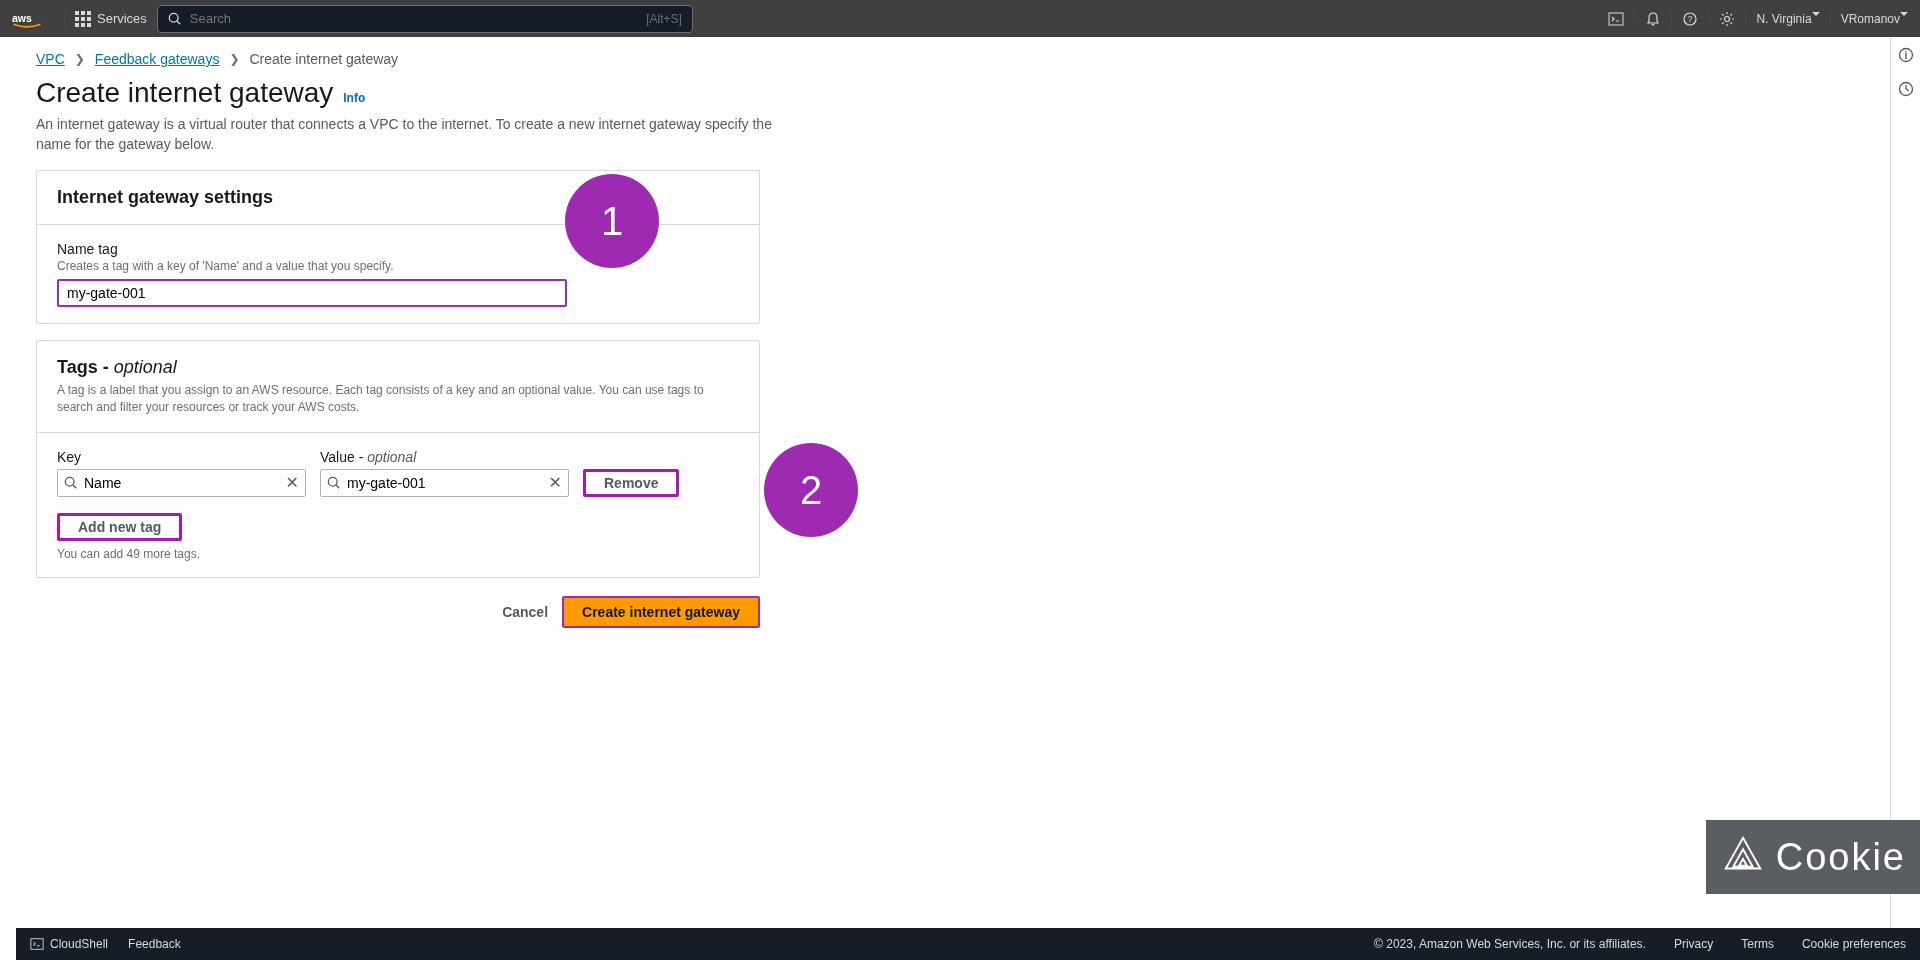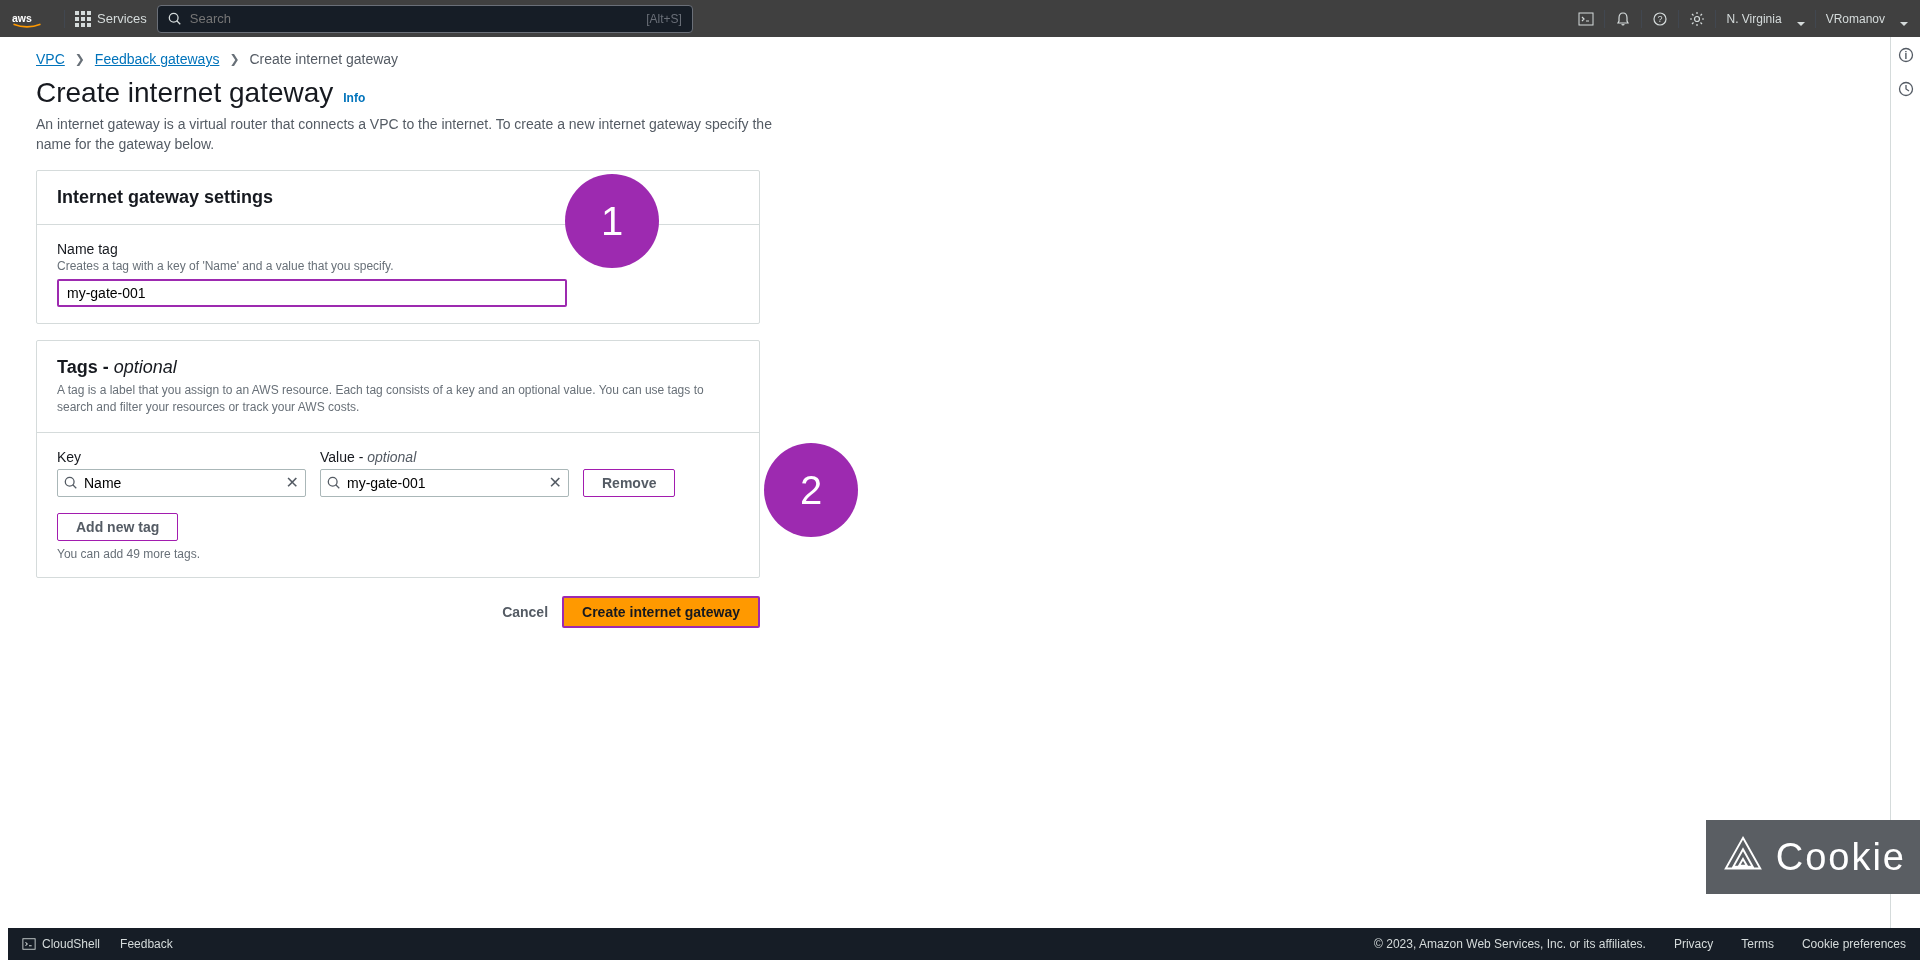--- a/index.html
+++ b/index.html
@@ -19,7 +19,7 @@
     .search-shortcut { color: #6a6f78; font-size: 12px; }
     .nav-right { margin-left: auto; display: flex; align-items: center; }
     .nav-icon { width: 16px; height: 16px; display: flex; align-items: center; justify-content: center; cursor: pointer; }
-    .region-btn, .user-btn { display: flex; align-items: flex-end; gap: 15px; cursor: pointer; font-size: 12px; }
+    .region-btn, .user-btn { display: flex; align-items: flex-start; gap: 0; cursor: pointer; font-size: 12px; }
     .caret-down { width: 0; height: 0; border-left: 4px solid transparent; border-right: 4px solid transparent; border-top: 4px solid #d5dbdb; }
     
     

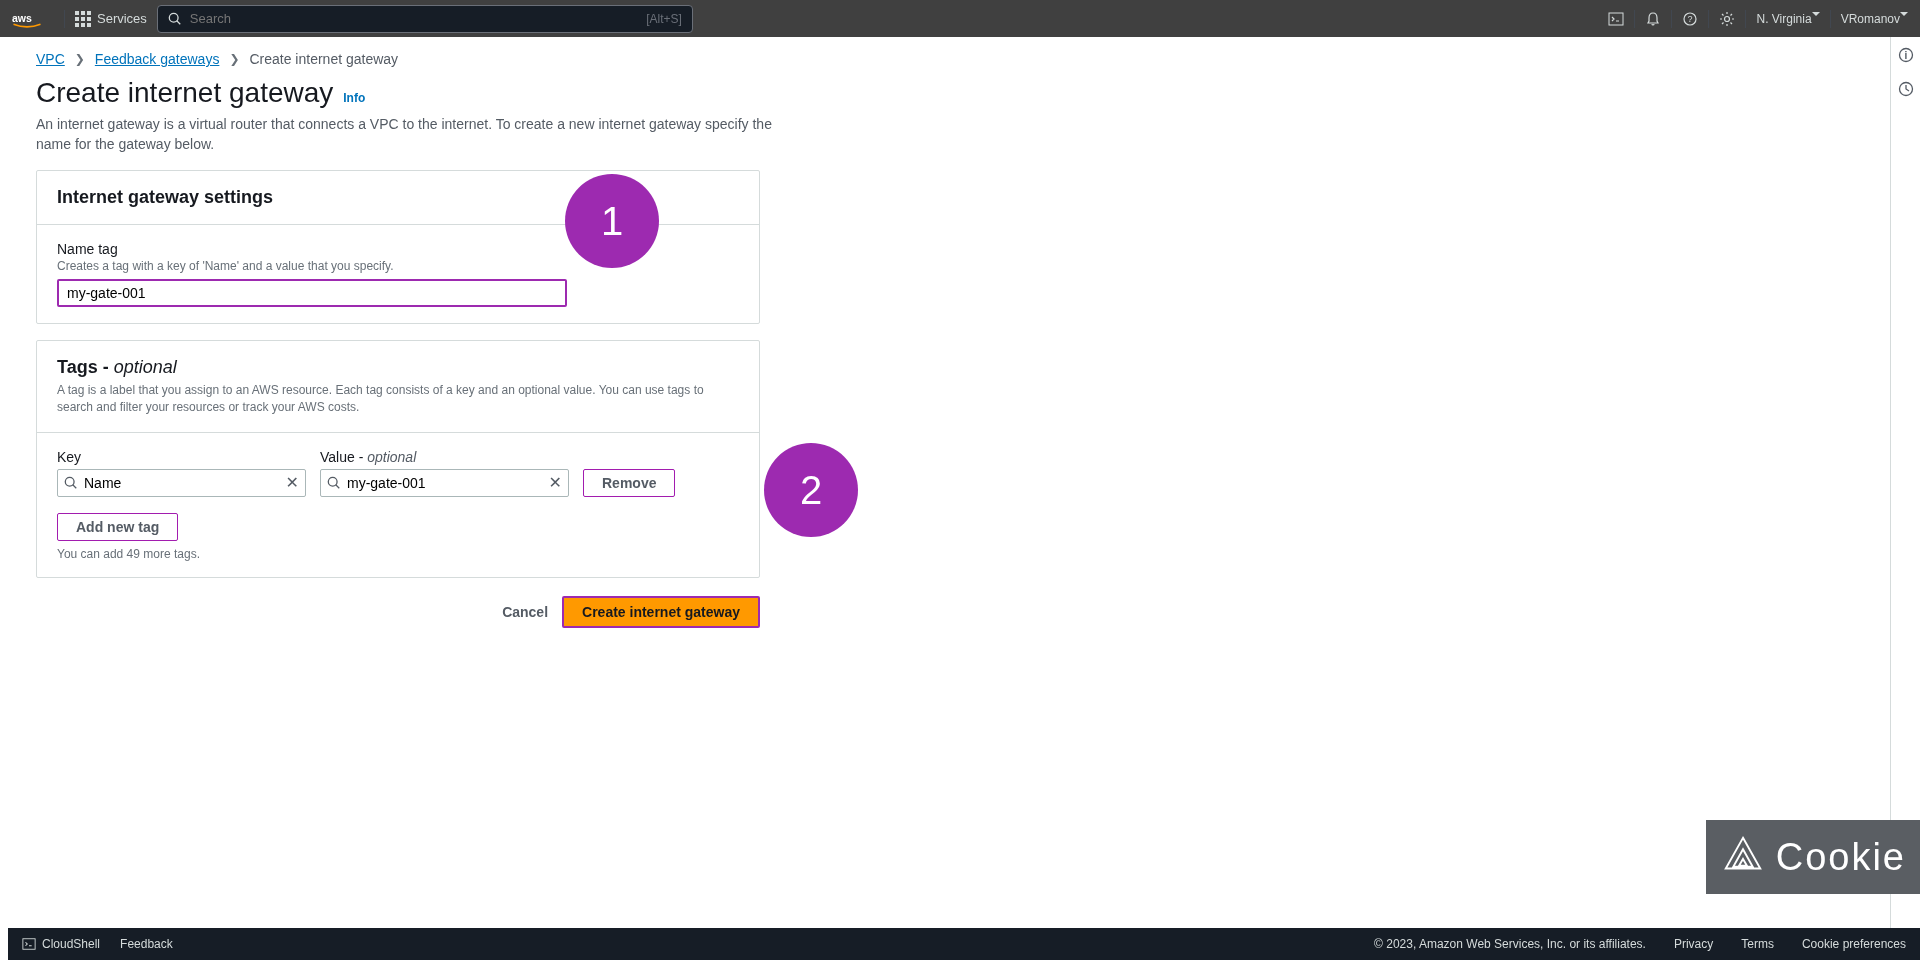--- a/index.html
+++ b/index.html
@@ -56,7 +56,7 @@
     .tag-input-wrap svg { width: 14px; height: 14px; color: #545b64; }
     .tag-input-wrap input { border: none; outline: none; flex: 1; margin: 0 6px; font-size: 14px; }
     .clear-btn { font-size: 16px; color: #545b64; cursor: pointer; }
-    .btn { border: 1px solid #a21caf; background: #fff; color: #545b64; font-weight: 700; font-size: 14px; padding: 5px 18px; border-radius: 2px; cursor: pointer; height: 28px; display: inline-flex; align-items: center; }
+    .btn { border: 3px solid #a21caf; background: #fff; color: #545b64; font-weight: 700; font-size: 14px; padding: 5px 18px; border-radius: 2px; cursor: pointer; height: 28px; display: inline-flex; align-items: center; }
     .add-tag-btn { margin-top: 16px; }
     .tag-limit { font-size: 12px; color: #687078; margin-top: 6px; }
     

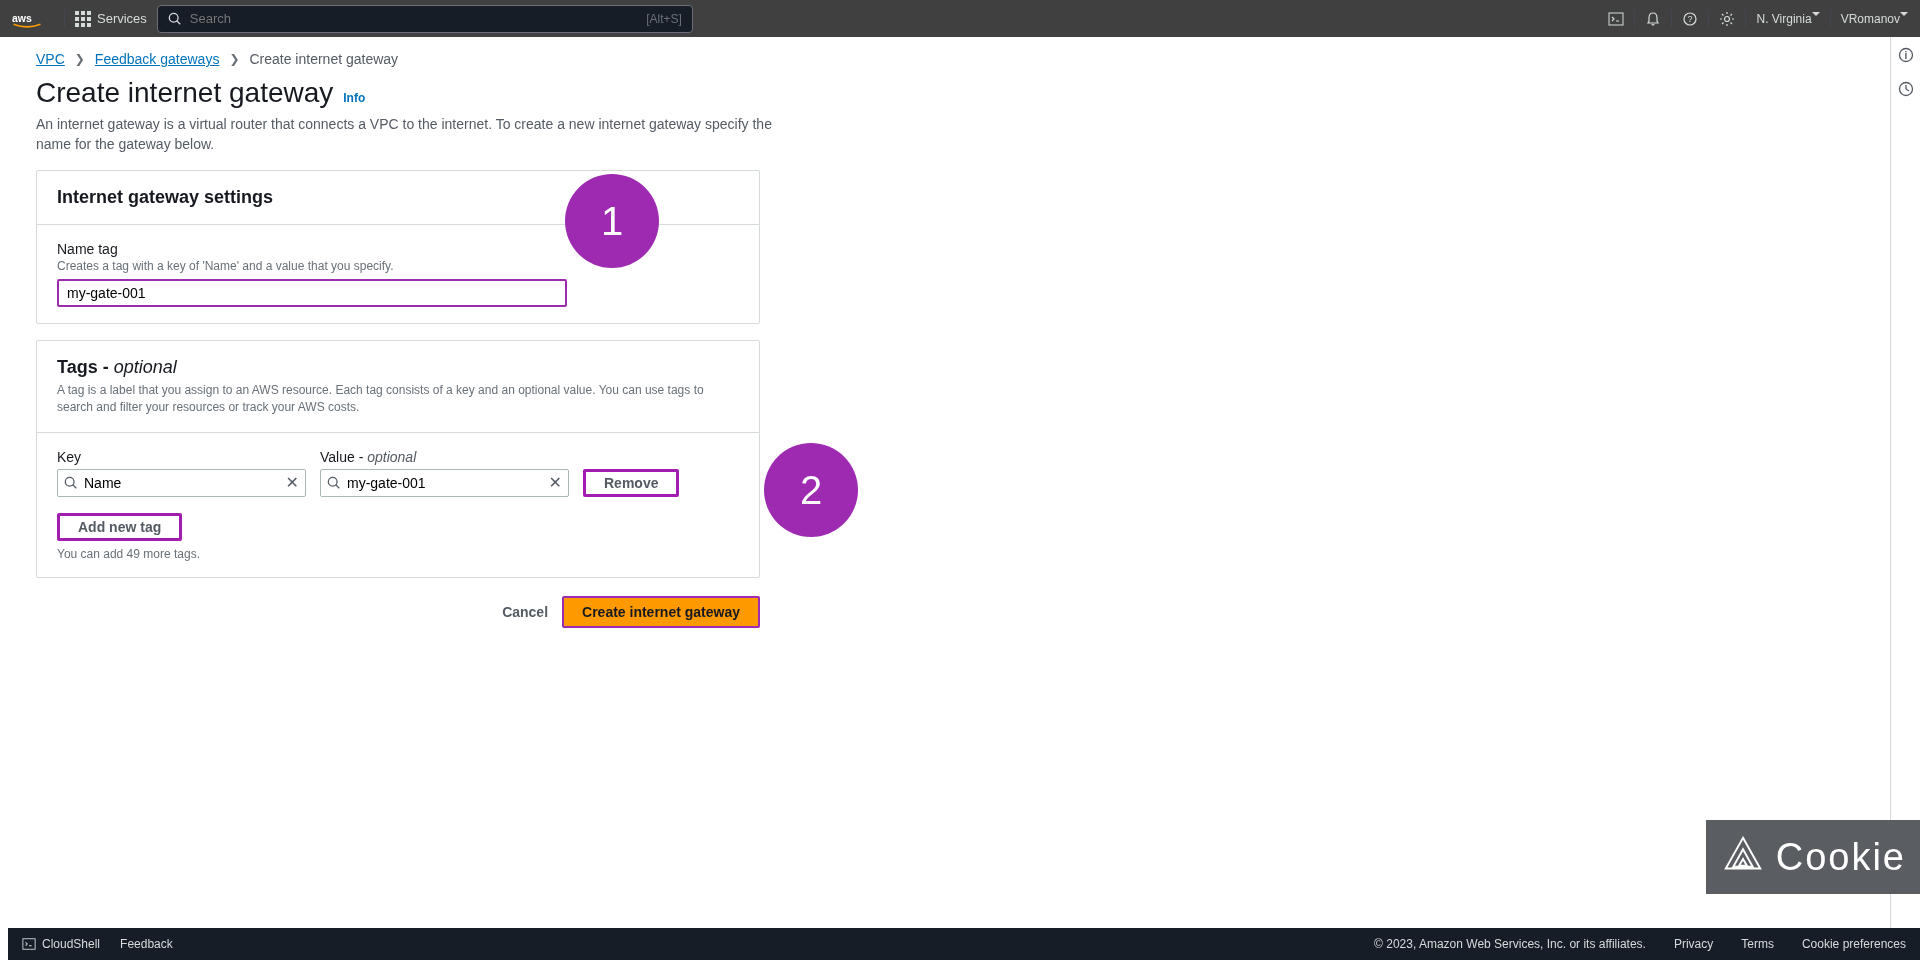--- a/index.html
+++ b/index.html
@@ -77,7 +77,7 @@
     .watermark svg { width: 46px; height: 46px; }
     
     
-    .footer { position: absolute; bottom: 0; left: 8px; right: 0; height: 32px; background: #161d26; color: #d5dbdb; display: flex; align-items: center; padding: 16px 14px; font-size: 12px; }
+    .footer { position: absolute; bottom: 0; left: 16px; right: 0; height: 32px; background: #161d26; color: #d5dbdb; display: flex; align-items: center; padding: 16px 14px; font-size: 12px; }
     .footer-left { display: flex; gap: 20px; align-items: center; }
     .footer-left a { color: #d5dbdb; text-decoration: none; cursor: pointer; }
     .footer-right { margin-left: auto; display: flex; gap: 28px; }

